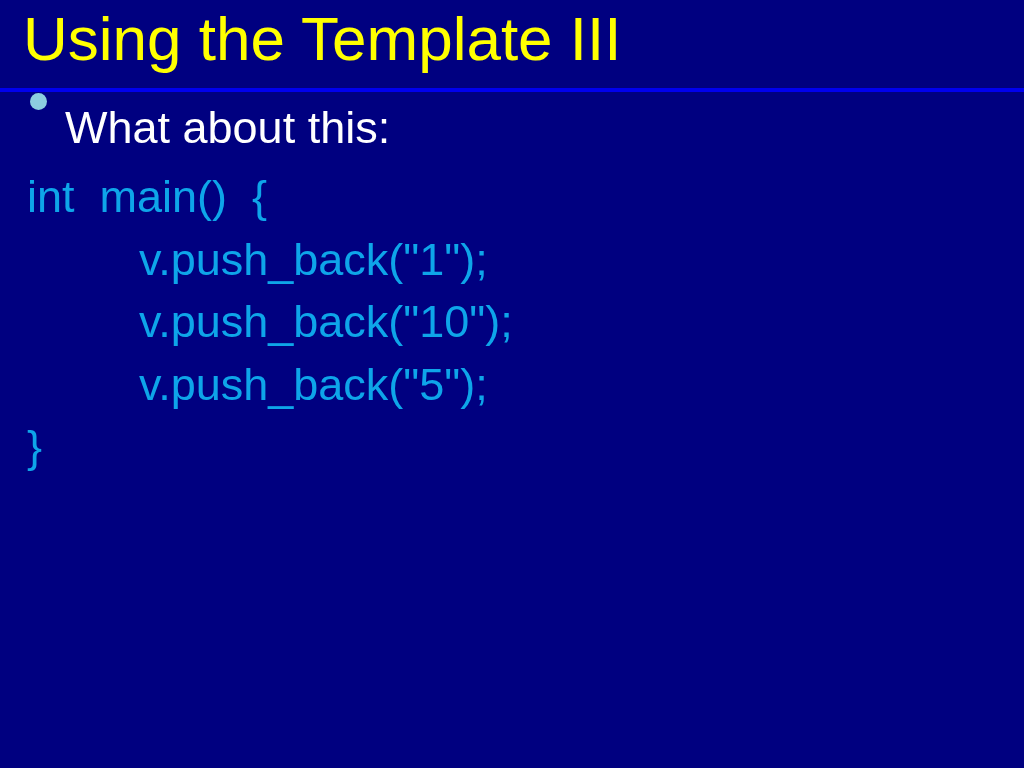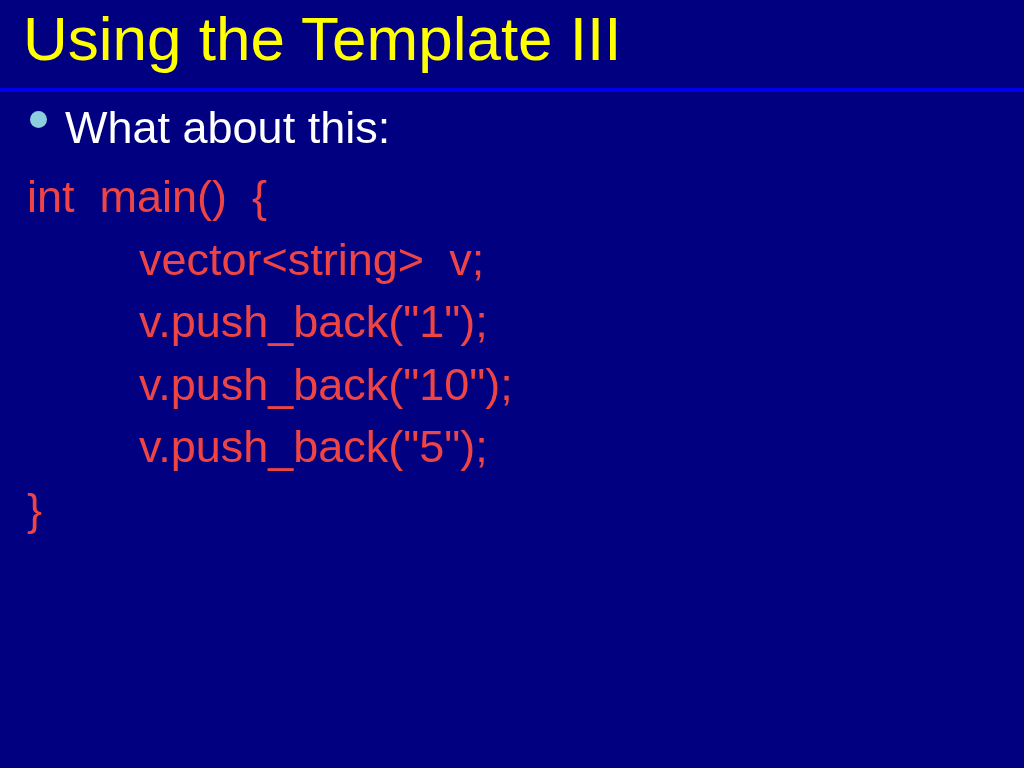--- a/index.html
+++ b/index.html
@@ -62,7 +62,7 @@
     left: 30px;
     top: 6px;
     display: flex;
-    align-items: center;
+    align-items: flex-start;
     white-space: nowrap;
   }
   .bullet-dot {

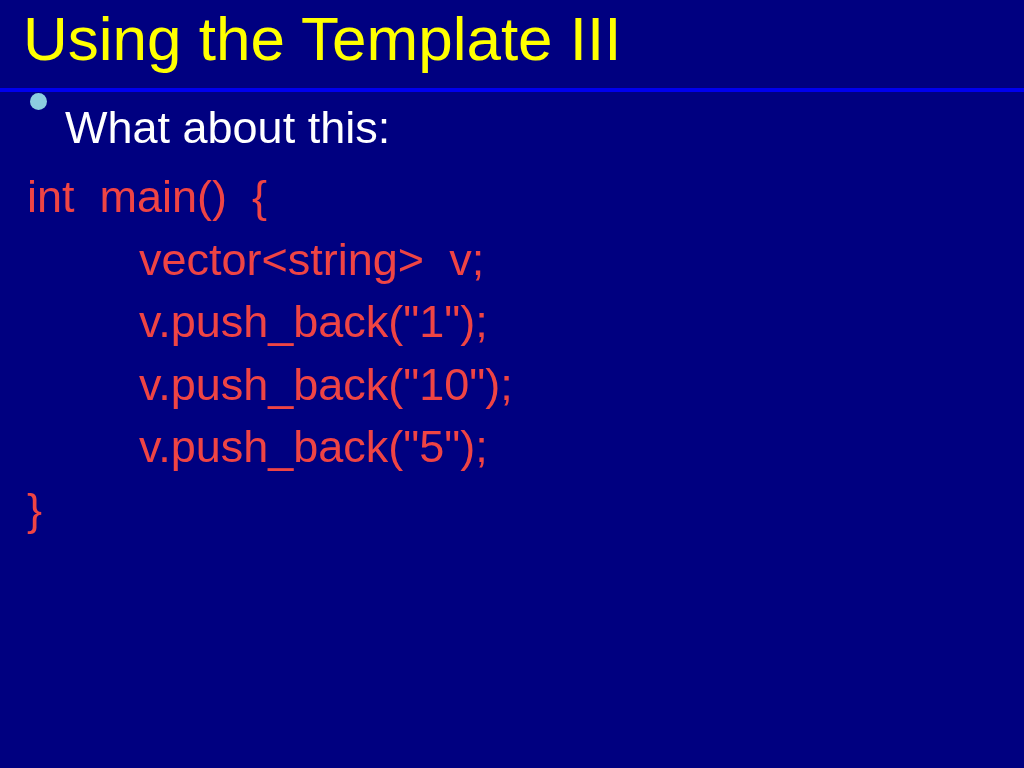--- a/index.html
+++ b/index.html
@@ -92,7 +92,7 @@
   .code-line {
     font-size: 45px;
     line-height: 62.5px;
-    color: #ef4444;
+    color: #0ea5e9;
     white-space: pre;
     height: 62.5px;
   }

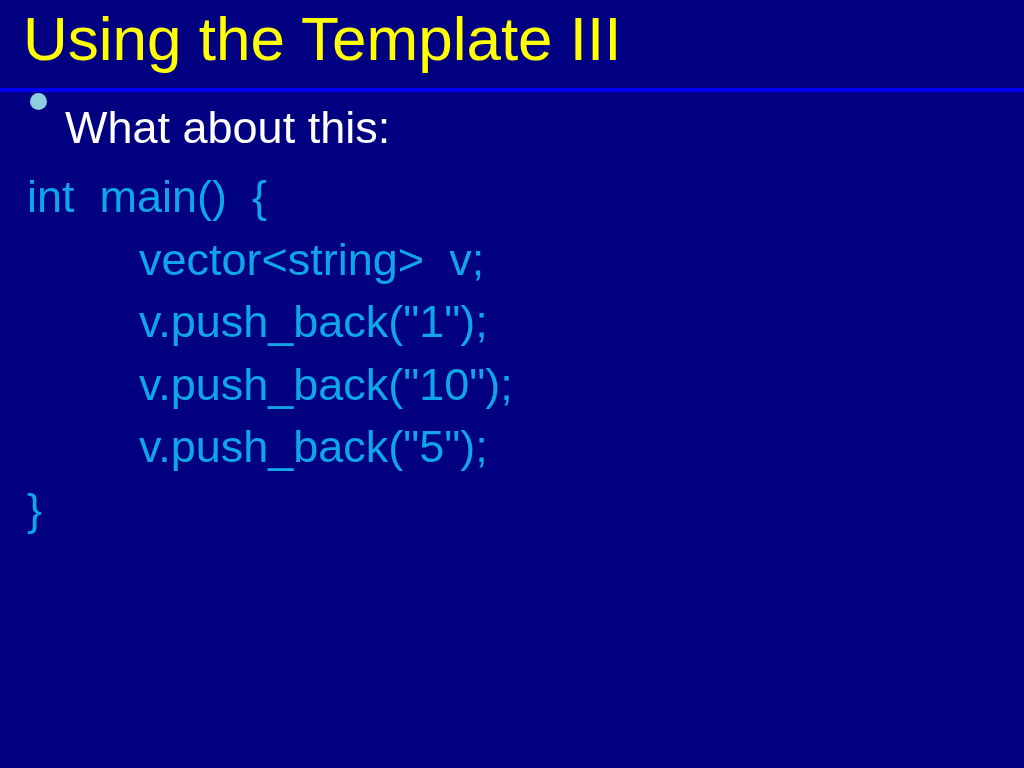--- a/index.html
+++ b/index.html
@@ -120,7 +120,6 @@
 
     <div class="code-block">
       <div class="code-line">int  main()  {</div>
-      <div class="code-line indent-1">vector&lt;string&gt;  v;</div>
       <div class="code-line indent-1">v.push_back("1");</div>
       <div class="code-line indent-1">v.push_back("10");</div>
       <div class="code-line indent-1">v.push_back("5");</div>

